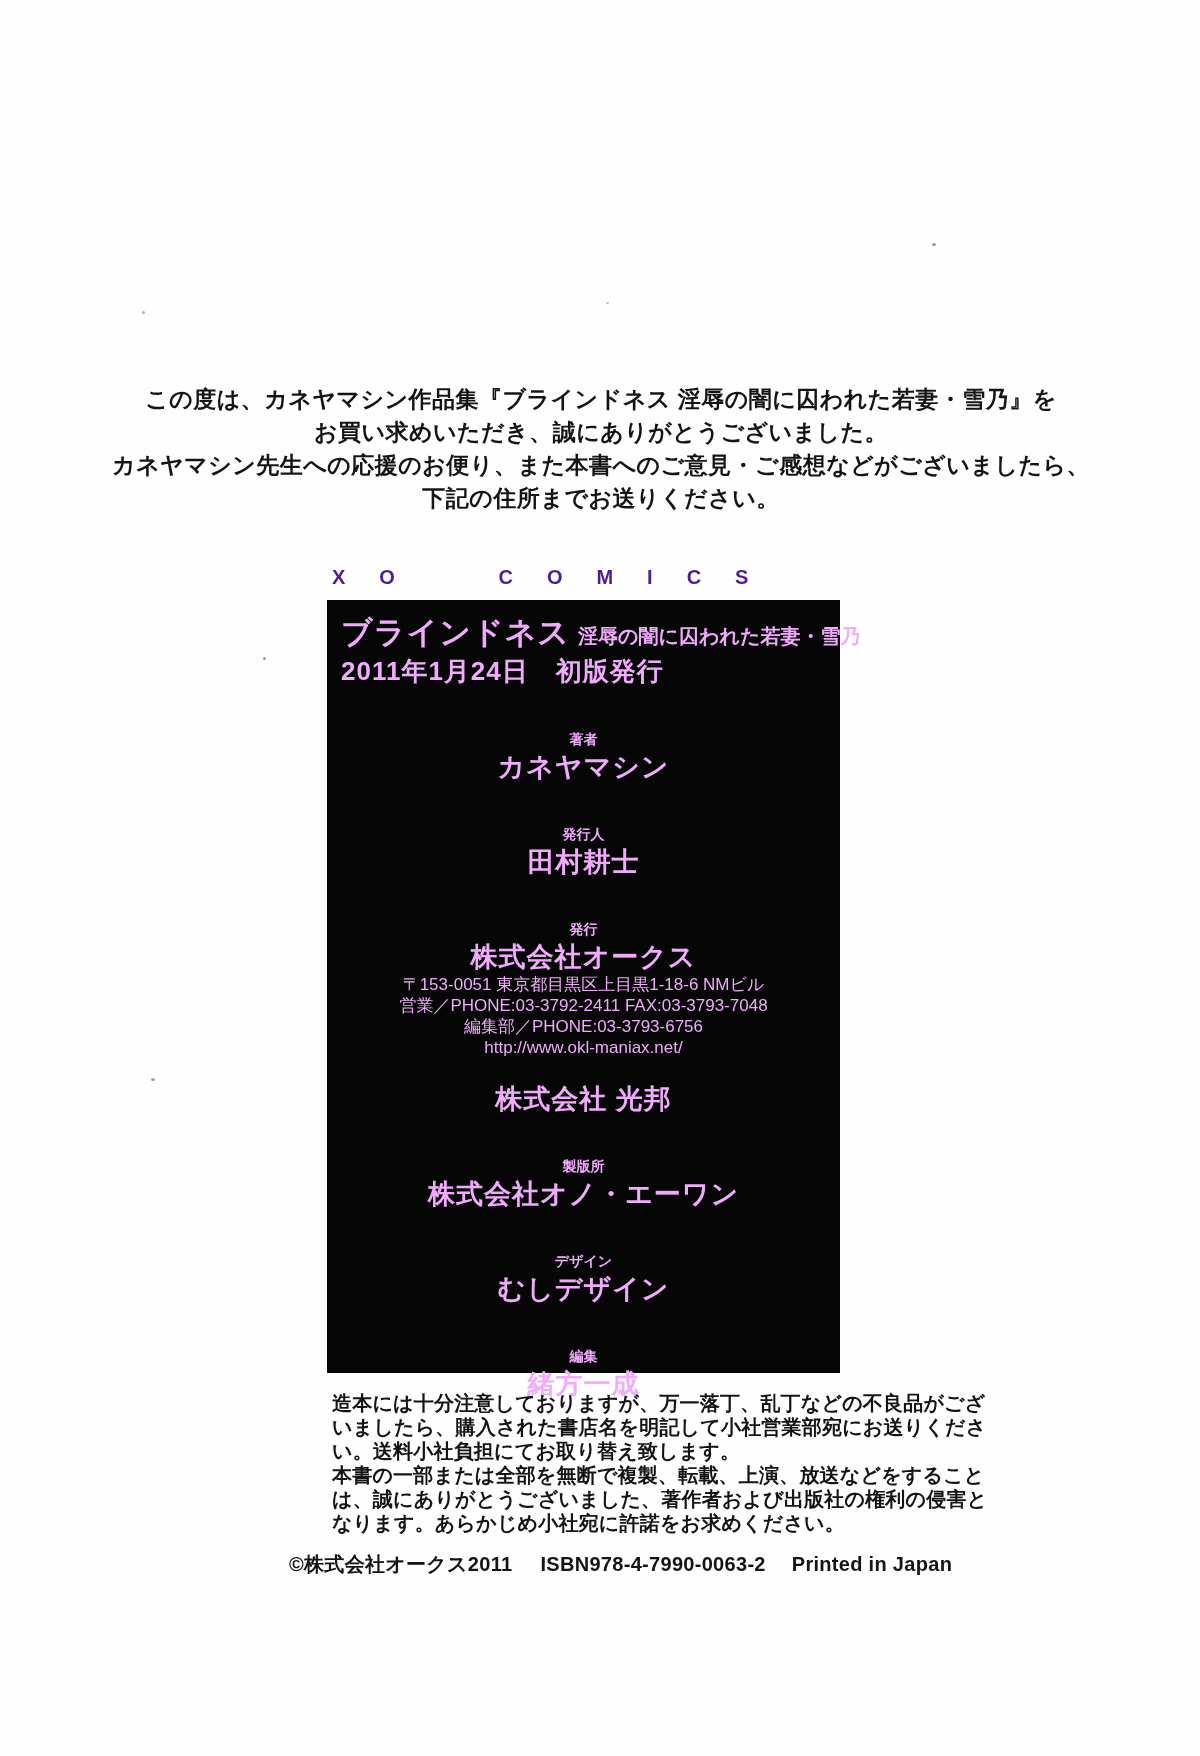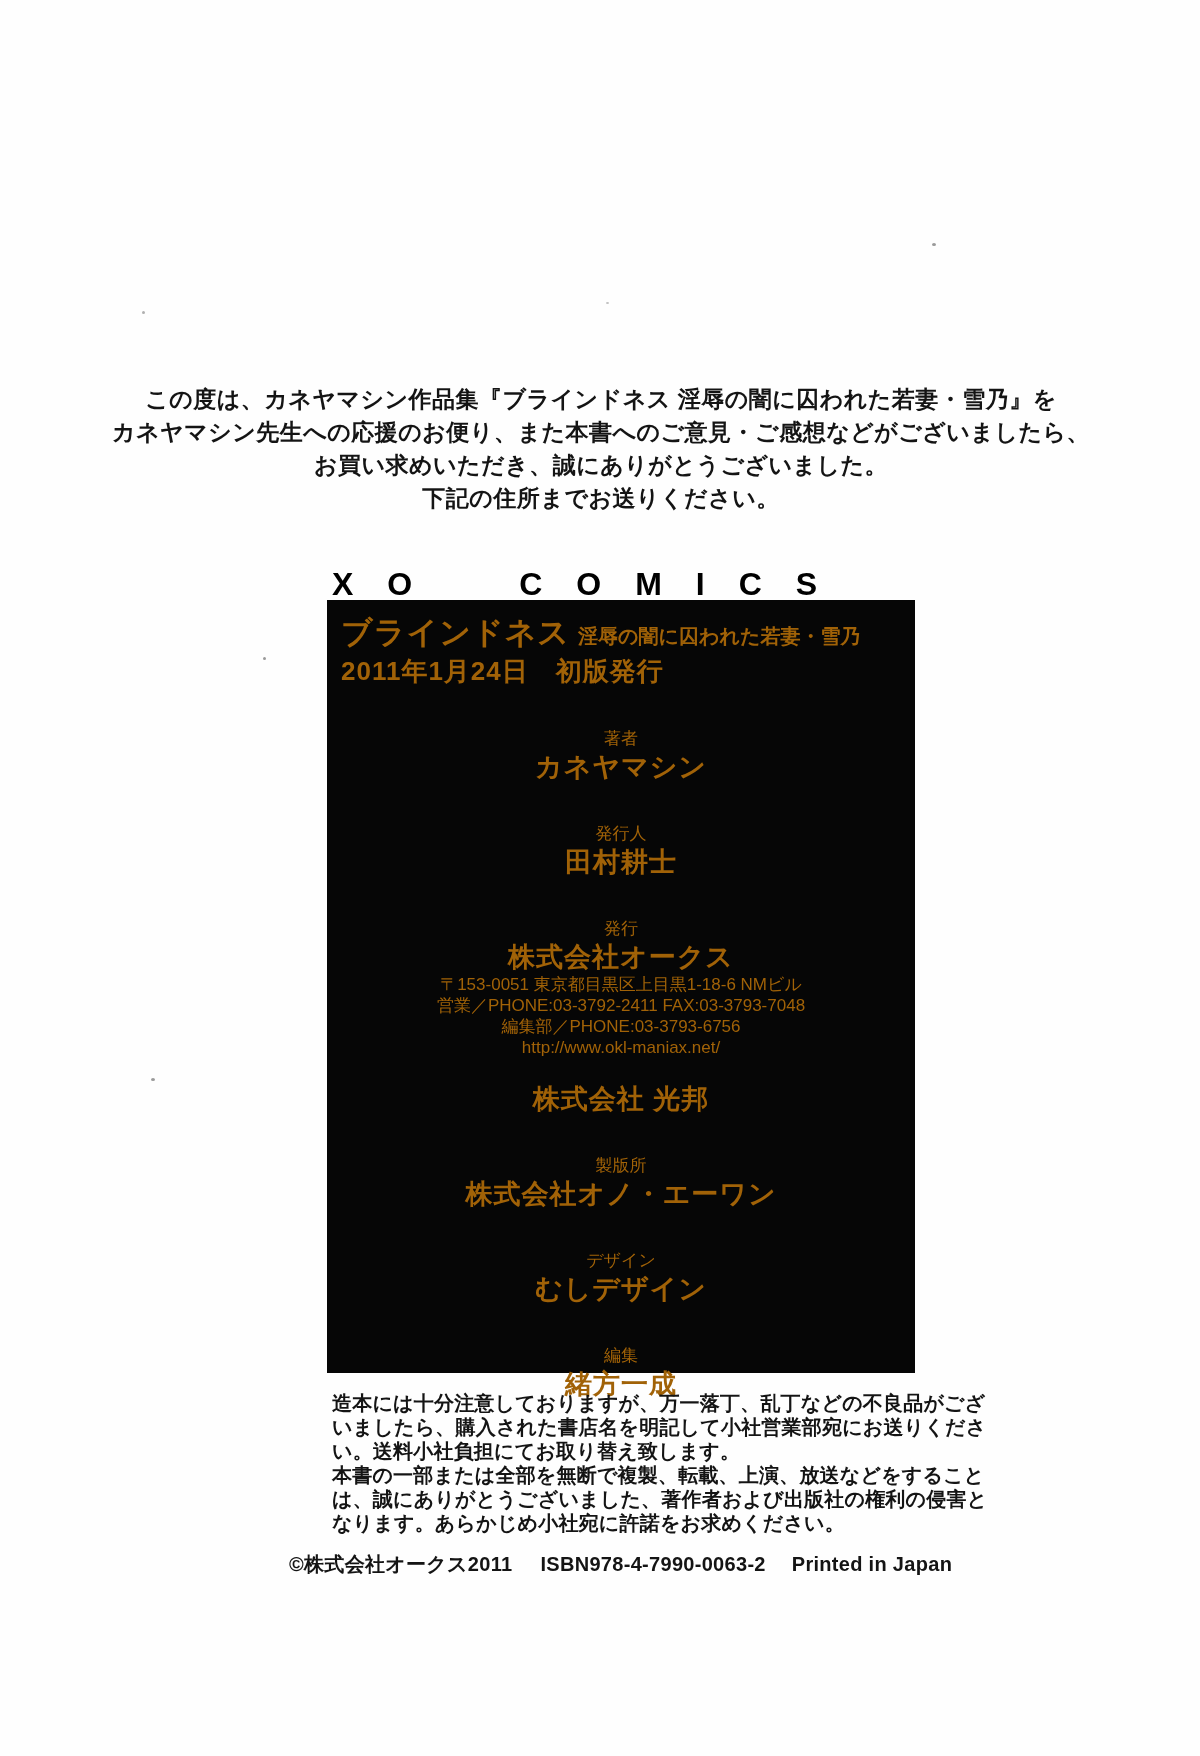--- a/index.html
+++ b/index.html
@@ -70,8 +70,8 @@
 
 <div class="intro">
   <div>この度は、カネヤマシン作品集『ブラインドネス 淫辱の闇に囚われた若妻・雪乃』を</div>
+  <div>お買い求めいただき、誠にありがとうございました。</div>
   <div>カネヤマシン先生への応援のお便り、また本書へのご意見・ご感想などがございましたら、</div>
-  <div>お買い求めいただき、誠にありがとうございました。</div>
   <div>下記の住所までお送りください。</div>
 </div>
 

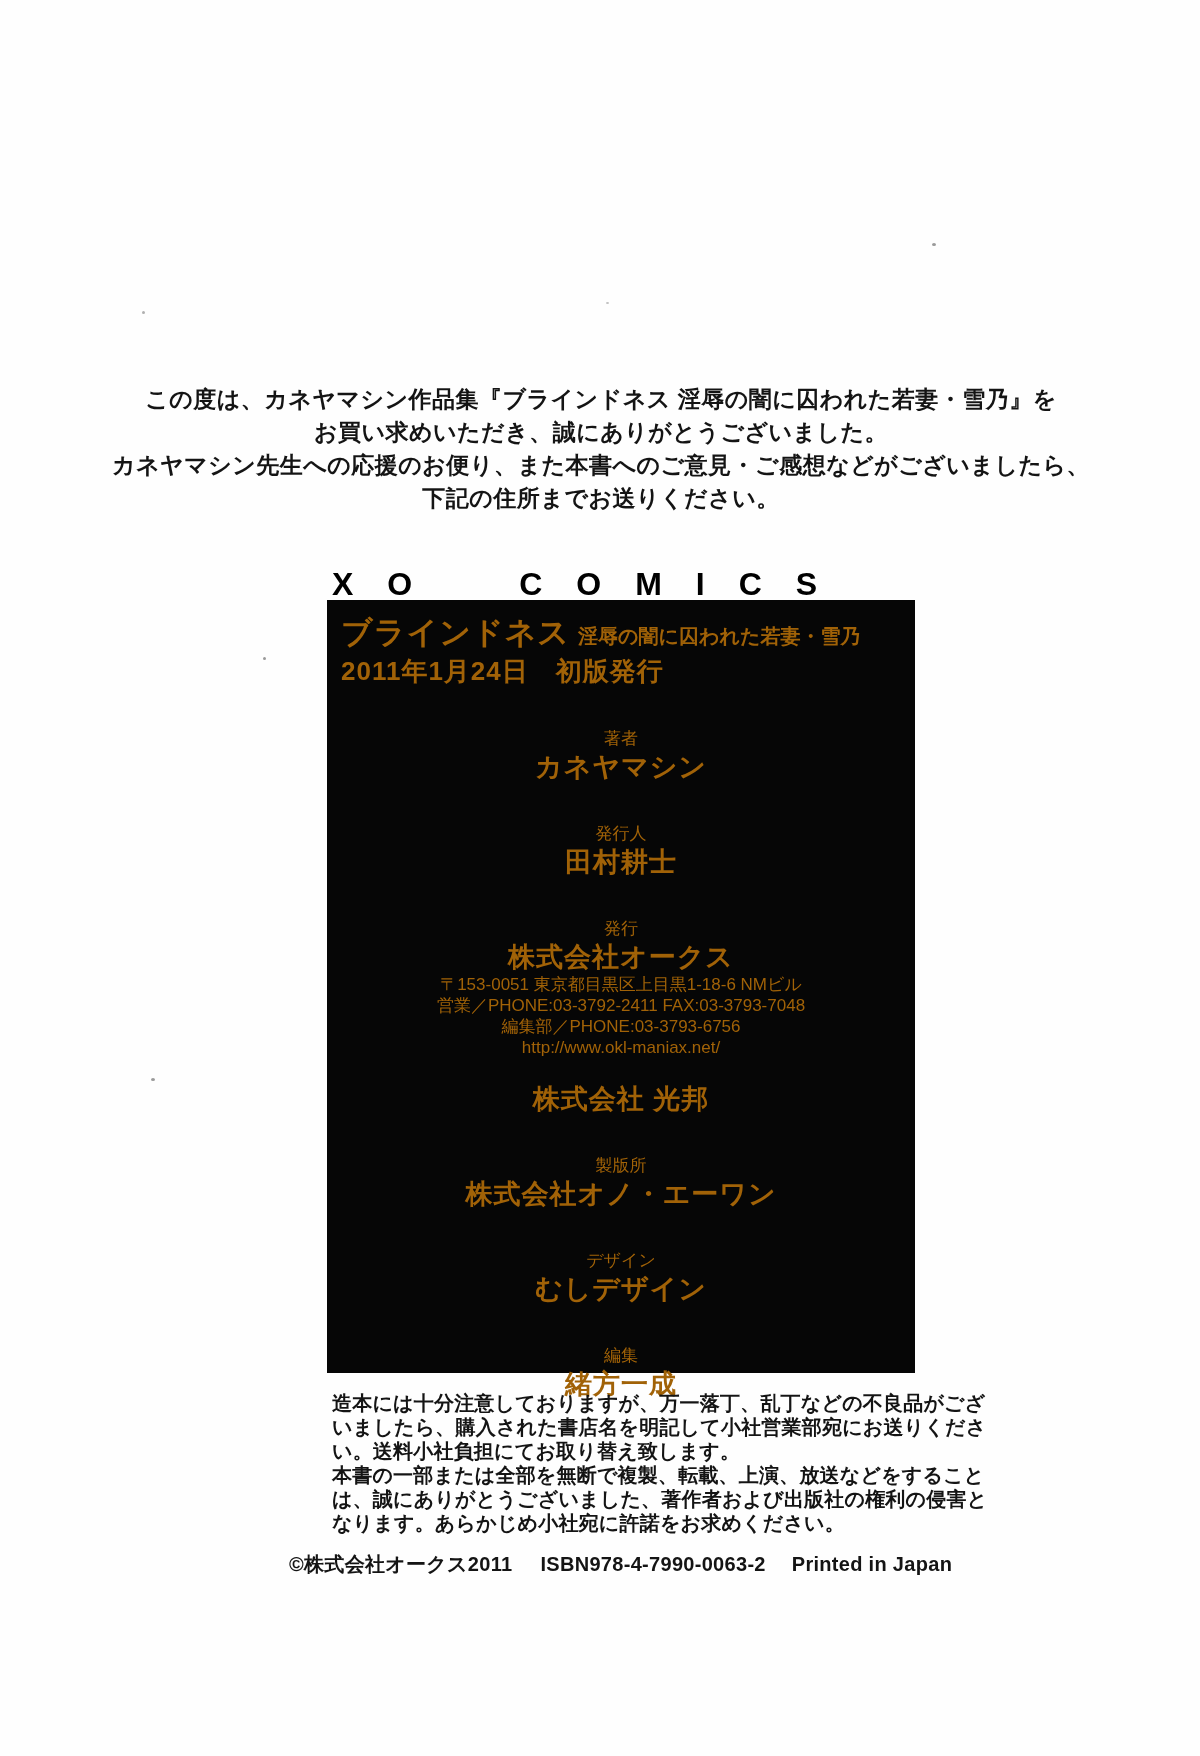--- a/index.html
+++ b/index.html
@@ -22,9 +22,9 @@
   
   .logo{
     position:absolute;top:566px;left:332px;
-    font-size:32px;font-weight:bold;
+    font-size:20px;font-weight:bold;
     letter-spacing:34px;word-spacing:30px;
-    color:#000000;white-space:nowrap;
+    color:#4c1d95;white-space:nowrap;
   }
   
   .colophon-box{

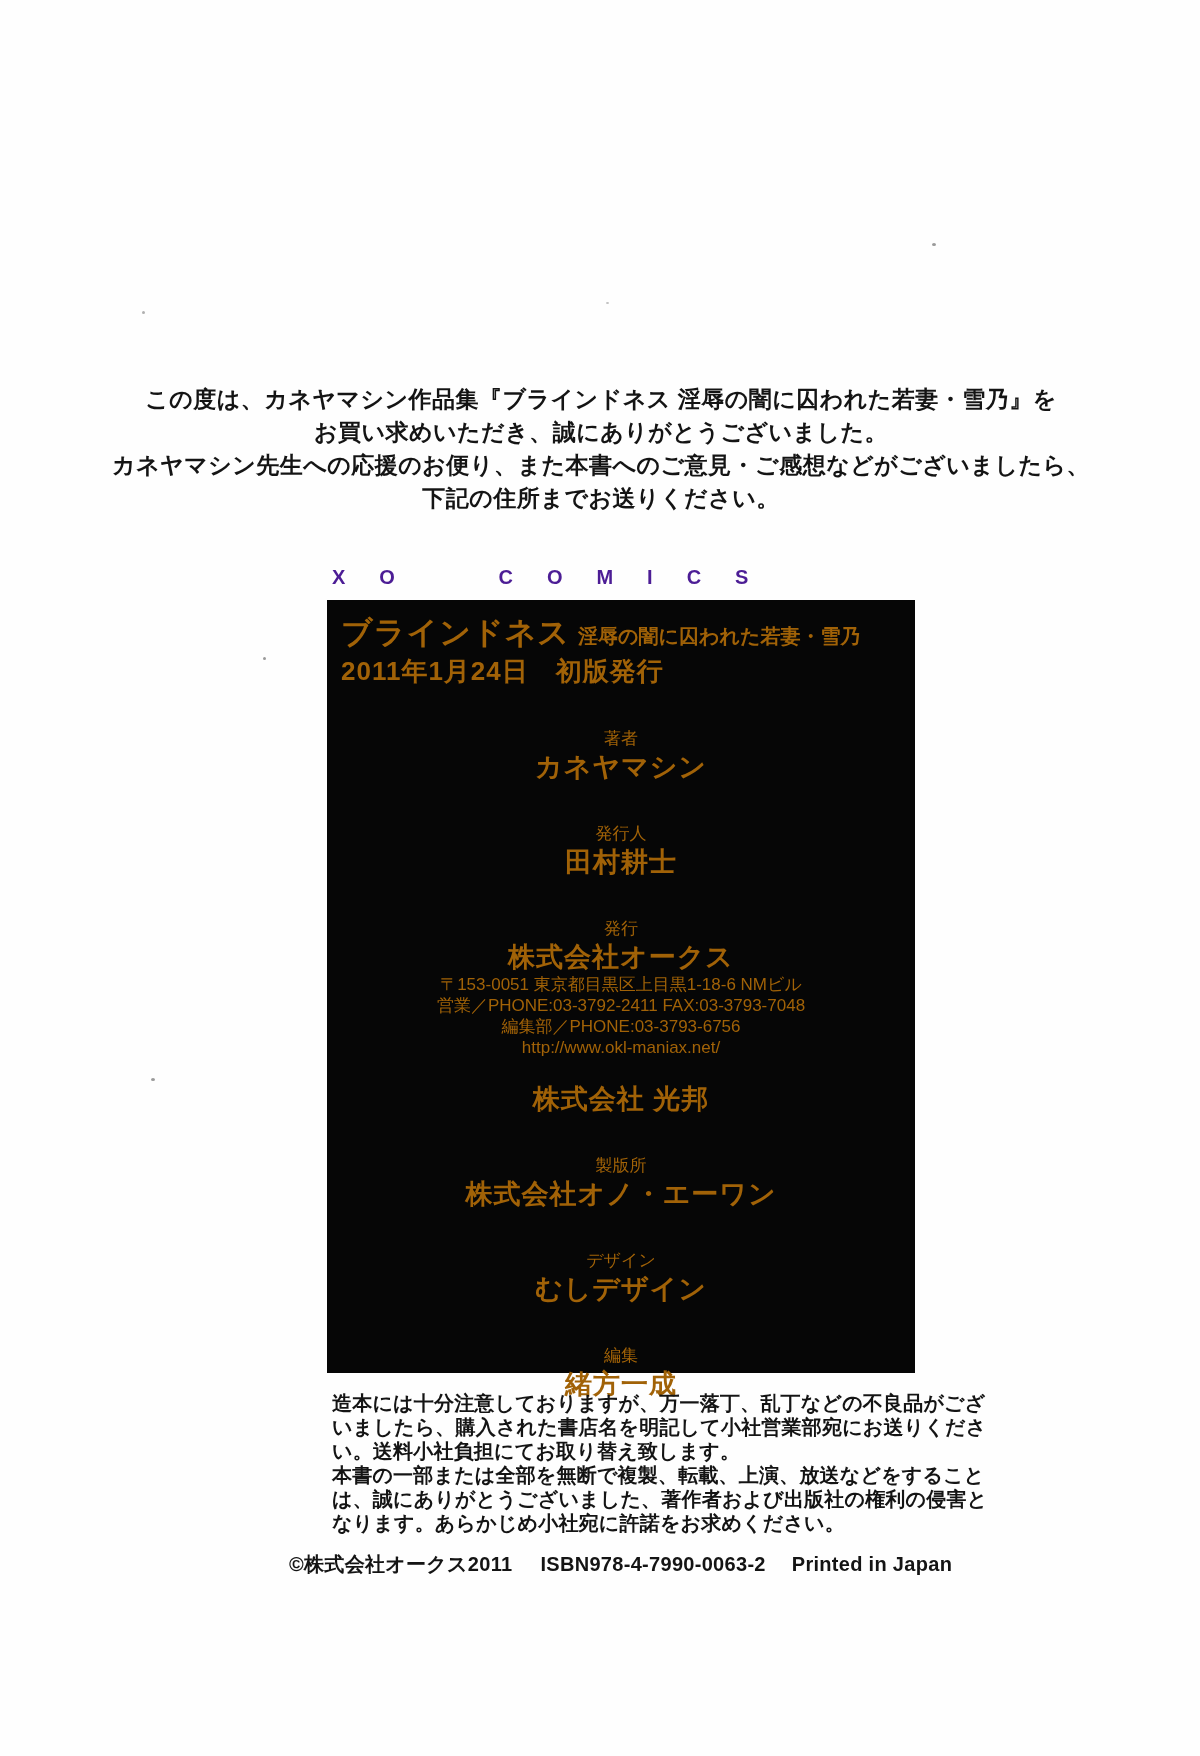--- a/index.html
+++ b/index.html
@@ -28,8 +28,8 @@
   }
   
   .colophon-box{
-    position:absolute;left:327px;top:600px;width:588px;height:773px;
-    background:#060606;color:#a16207;
+    position:absolute;left:327px;top:600px;width:513px;height:773px;
+    background:#060606;color:#f0abfc;
     box-sizing:border-box;padding:12px 14px;
   }
   .box-title-row{white-space:nowrap;}

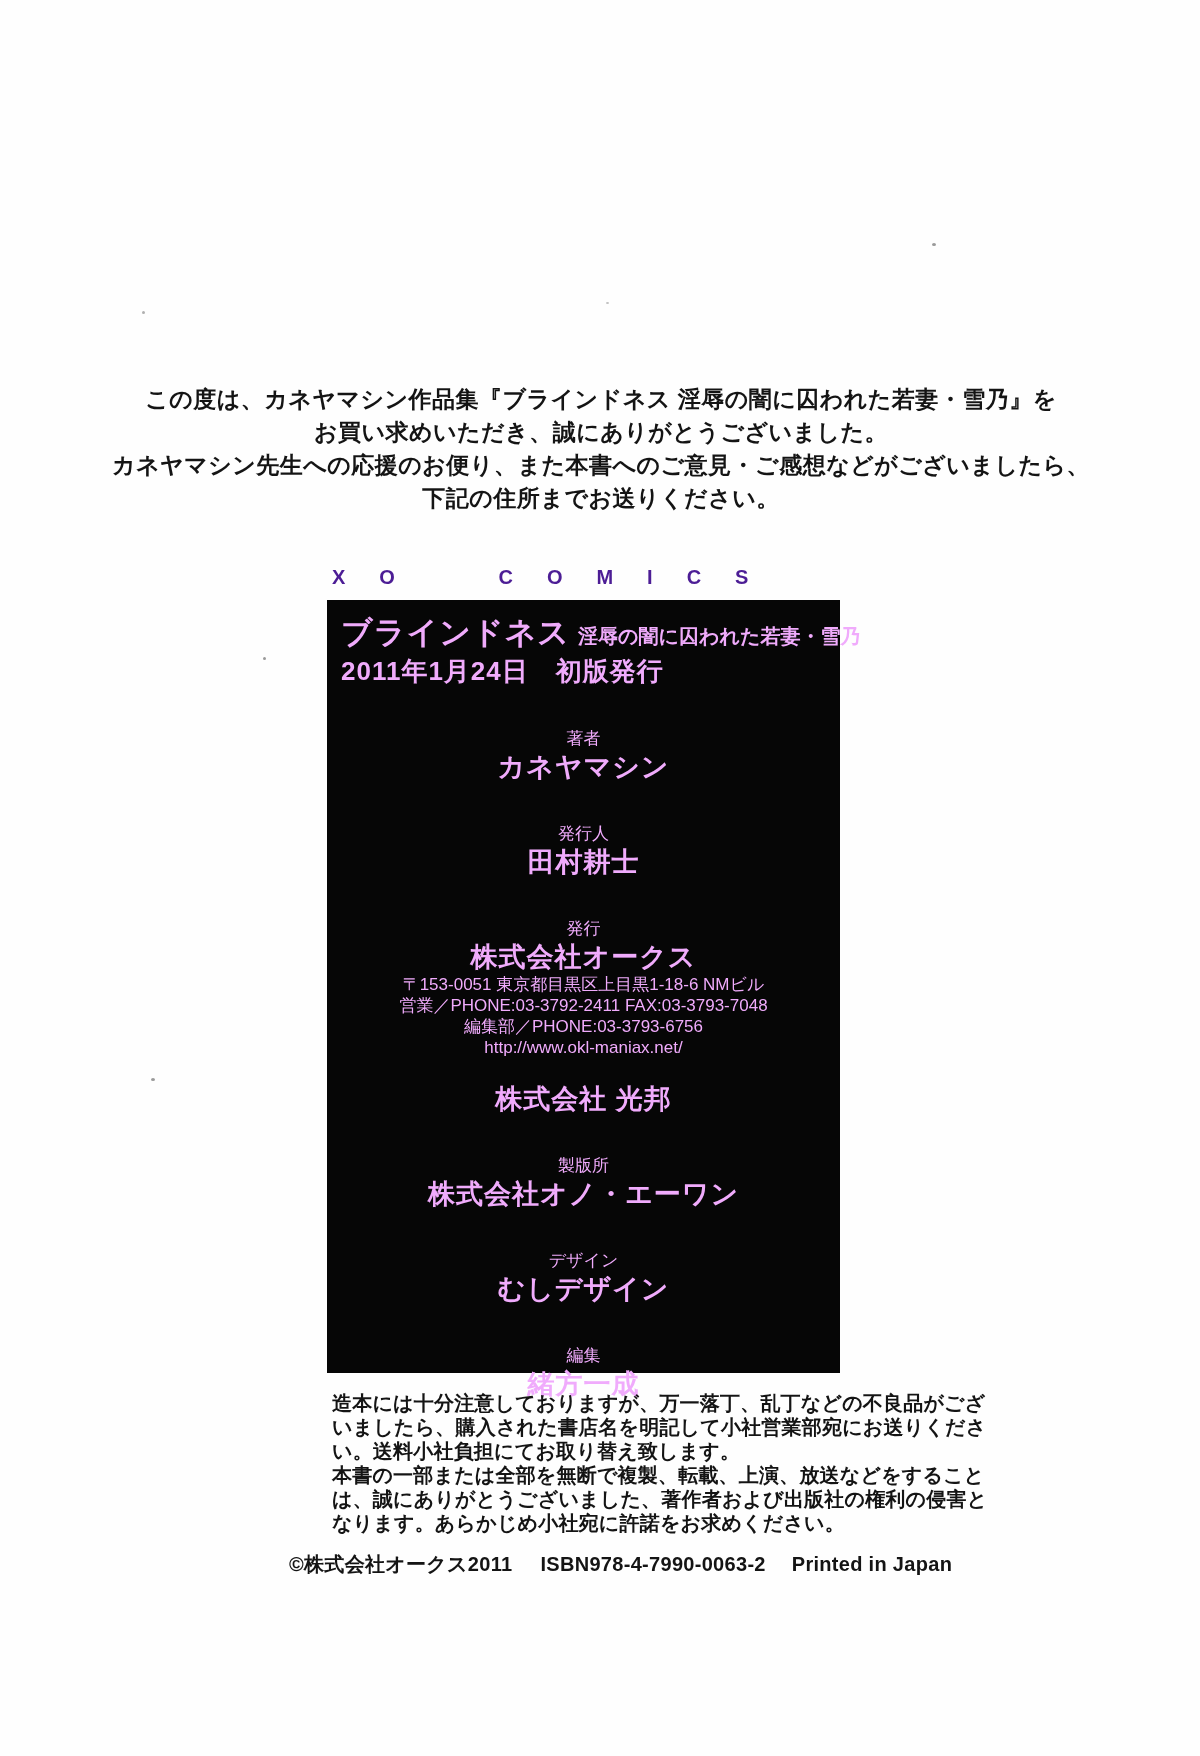--- a/index.html
+++ b/index.html
@@ -39,7 +39,7 @@
   .sections{text-align:center;margin-top:38px;}
   .section{margin-top:25px;}
   .section:first-child{margin-top:0;}
-  .section-label{font-size:17px;font-weight:400;line-height:20px;margin-top:40px;}
+  .section-label{font-size:14px;font-weight:700;line-height:20px;margin-top:40px;}
   .section-name{font-size:27px;font-weight:600;line-height:33px;margin-top:2px;letter-spacing:1px;}
   .section-extra{font-size:17px;line-height:20px;margin-top:1px;}
   .section-extra.copyright-line{font-size:18px;}

